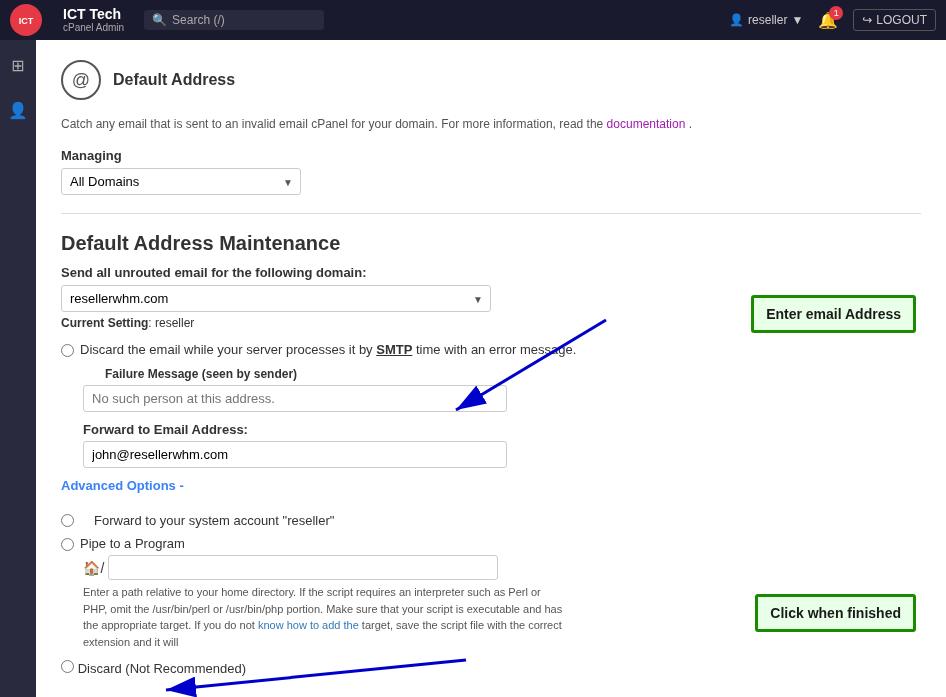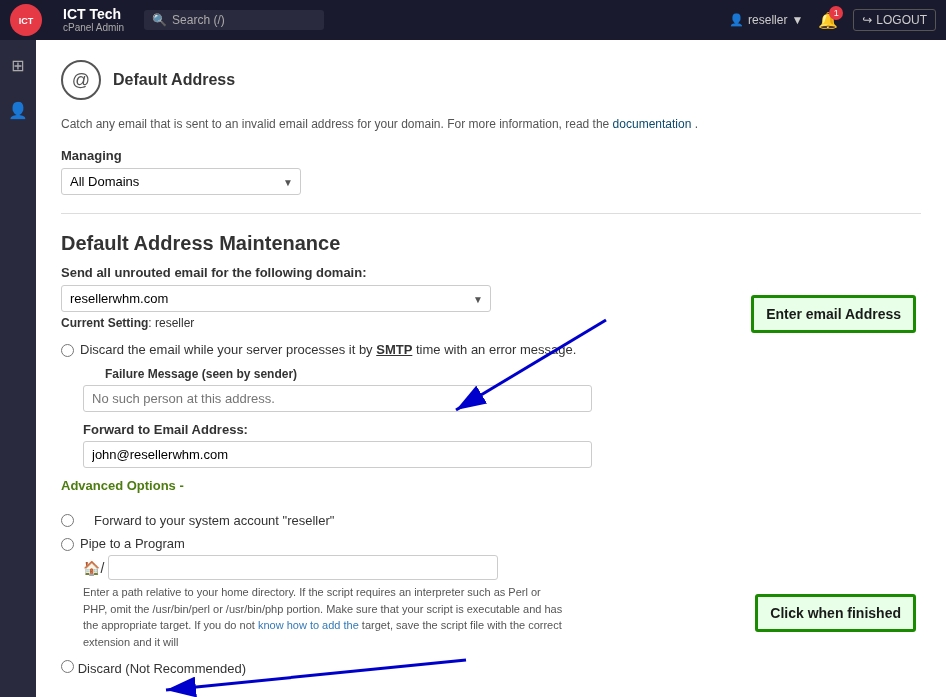--- a/index.html
+++ b/index.html
@@ -310,7 +310,7 @@
       </div>
 
       <p class="page-desc">
-        <span>Catch any email that is sent to an invalid email address for your domain. For more information, read the </span>
+        <span>Catch any email that is sent to an invalid email cPanel for your domain. For more information, read the </span>
         <a href="#">documentation</a>
         <span>.</span>
       </p>

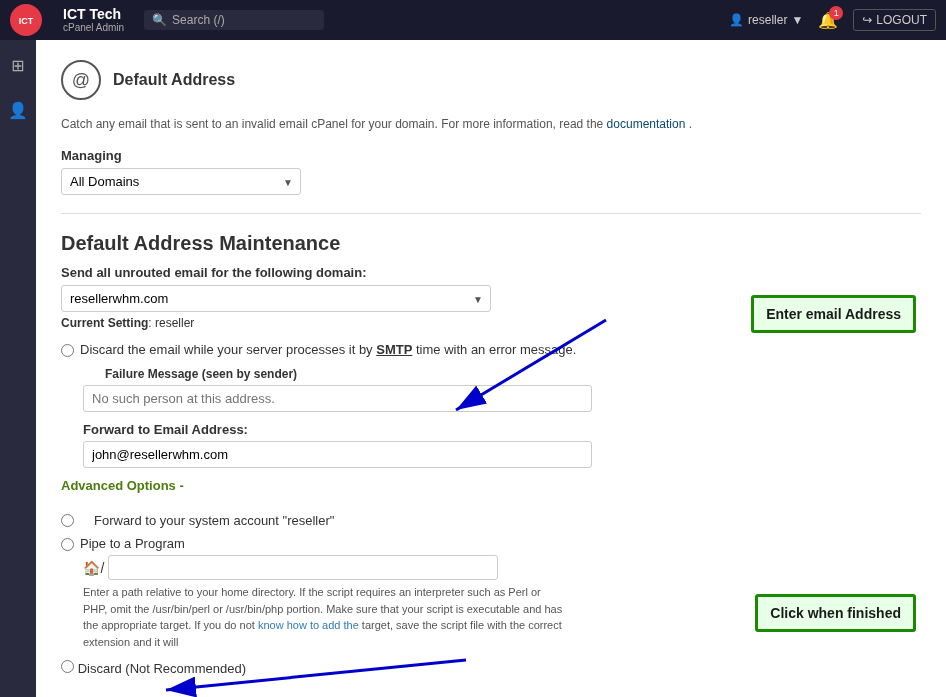--- a/index.html
+++ b/index.html
@@ -108,7 +108,7 @@
     .page-header h1 { font-size: 16px; font-weight: bold; color: #333; }
 
     .page-desc { font-size: 12px; color: #555; margin-bottom: 15px; line-height: 1.5; }
-    .page-desc a { color: #0c4a6e; text-decoration: none; }
+    .page-desc a { color: #a21caf; text-decoration: none; }
 
     
     .managing-label { font-weight: bold; font-size: 13px; margin-bottom: 5px; }

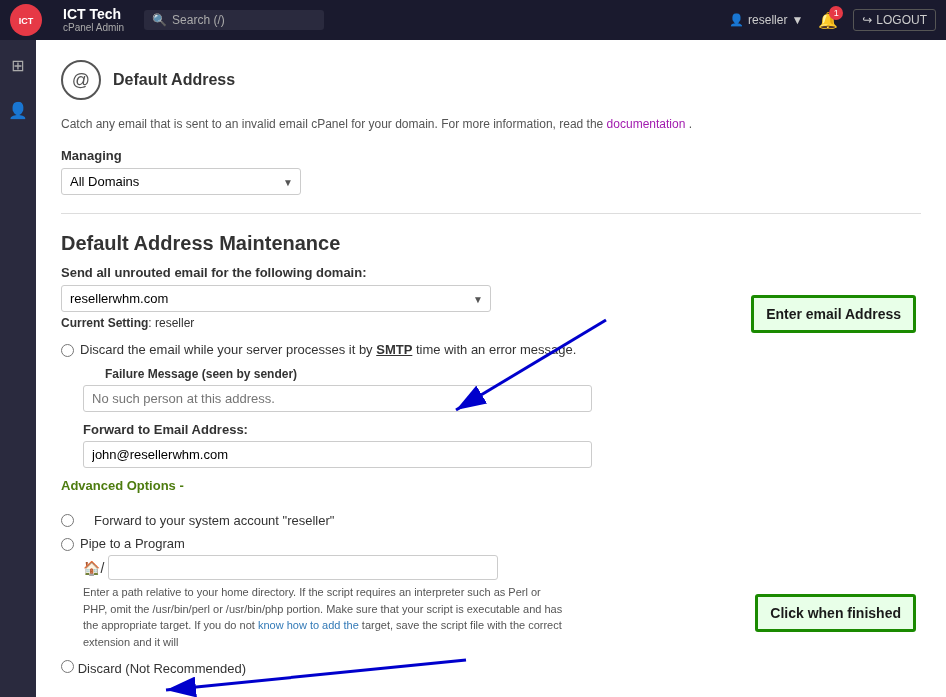--- a/index.html
+++ b/index.html
@@ -178,7 +178,7 @@
       padding: 5px 8px;
       border-radius: 3px;
       font-size: 13px;
-      width: 509px;
+      width: 424px;
       display: block;
     }
 

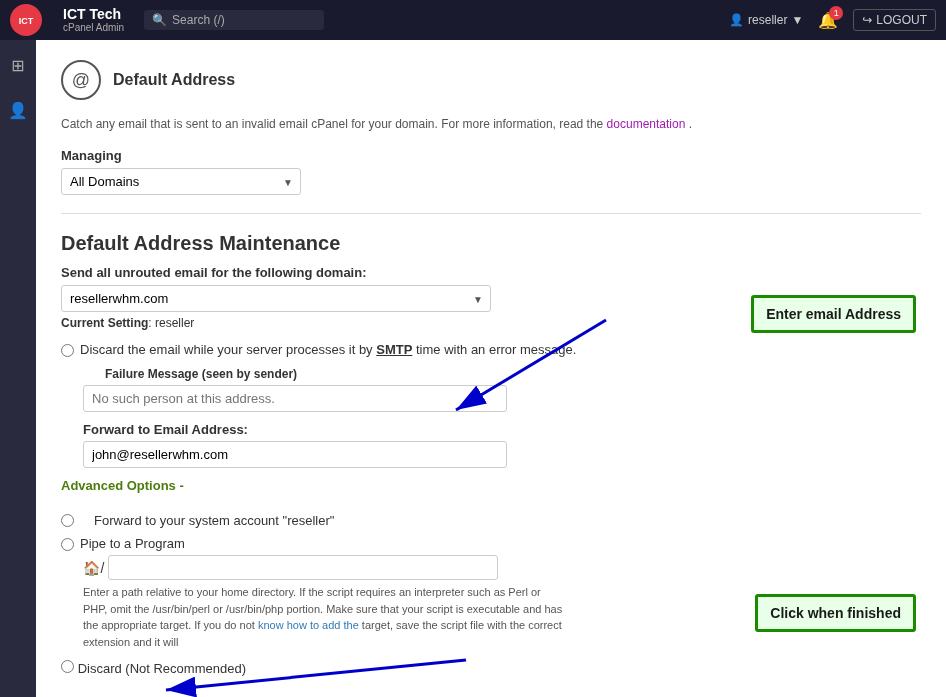--- a/index.html
+++ b/index.html
@@ -184,7 +184,7 @@
 
     
     .advanced-link {
-      color: #4d7c0f;
+      color: #3b82f6;
       font-size: 13px;
       cursor: pointer;
       text-decoration: none;

